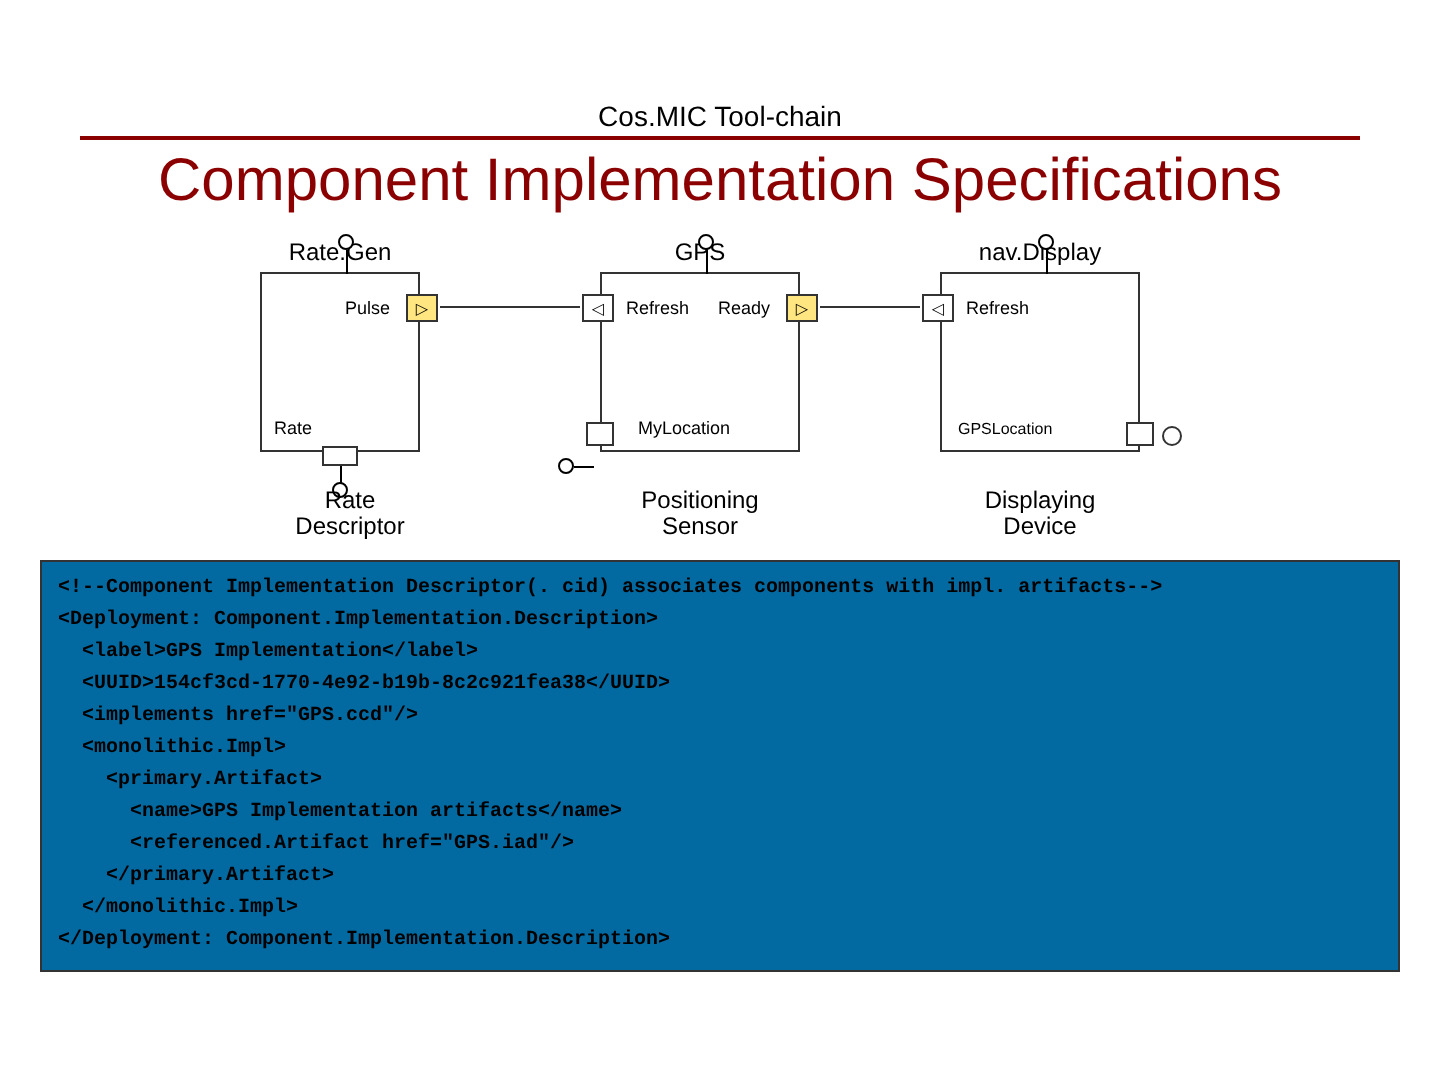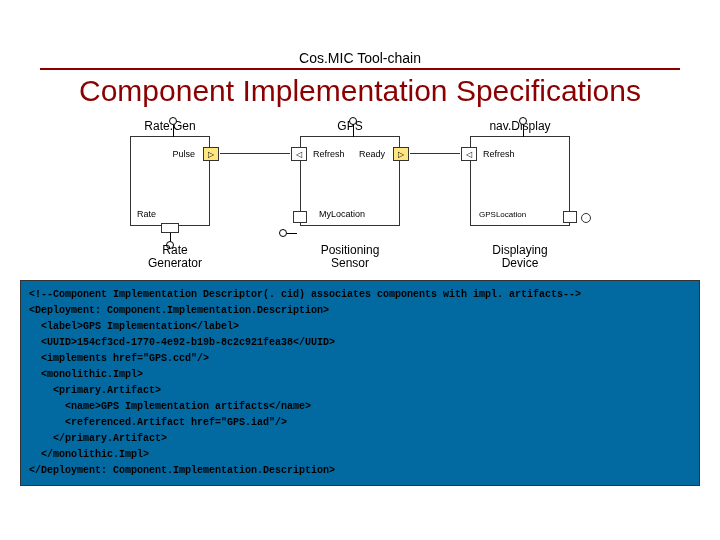--- a/index.html
+++ b/index.html
@@ -64,7 +64,7 @@
     </div>
     <div class="caption" style="left:95px; top:128px; width:80px;">
       <span>Rate</span><br>
-      <span>Generator</span>
+      <span>Descriptor</span>
     </div>
 
     <div class="comp" style="left:260px; top:20px; width:100px; height:90px;">

